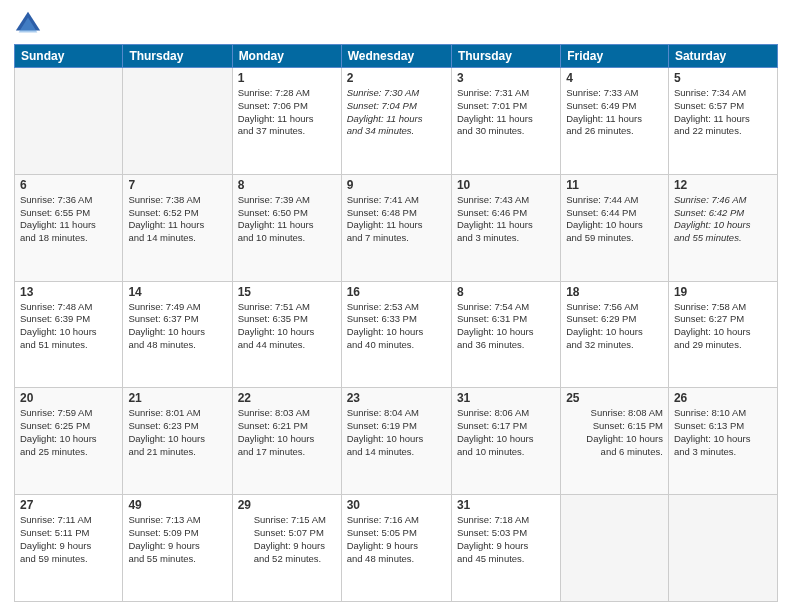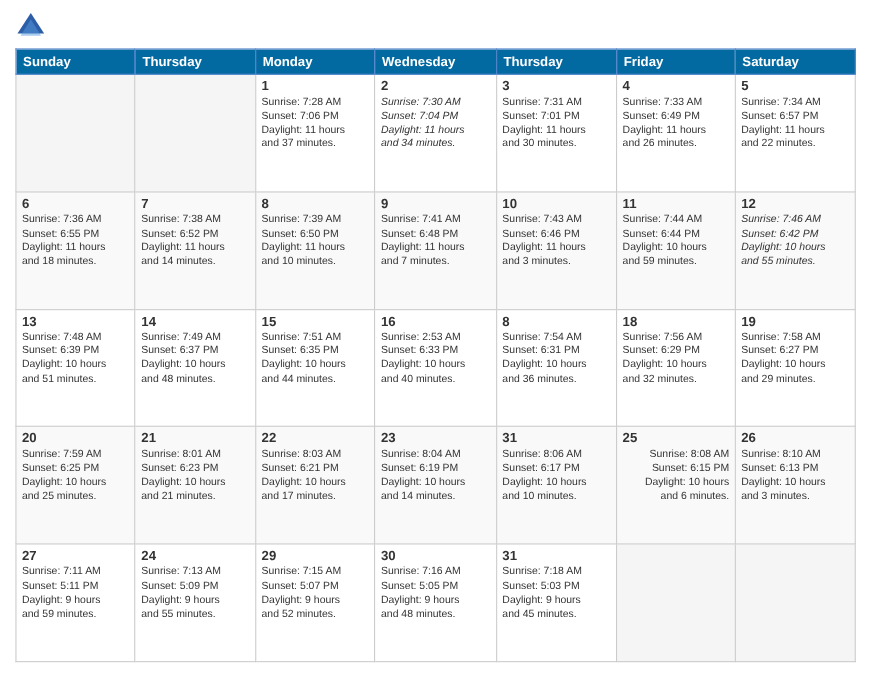--- a/index.html
+++ b/index.html
@@ -329,7 +329,7 @@
 and 59 minutes.</div>
           </td>
           <td>
-            <span class="day-number">24</span>
+            <span class="day-number">49</span>
             <div class="day-detail" style="white-space: pre-line;">Sunrise: 7:13 AM
 Sunset: 5:09 PM
 Daylight: 9 hours

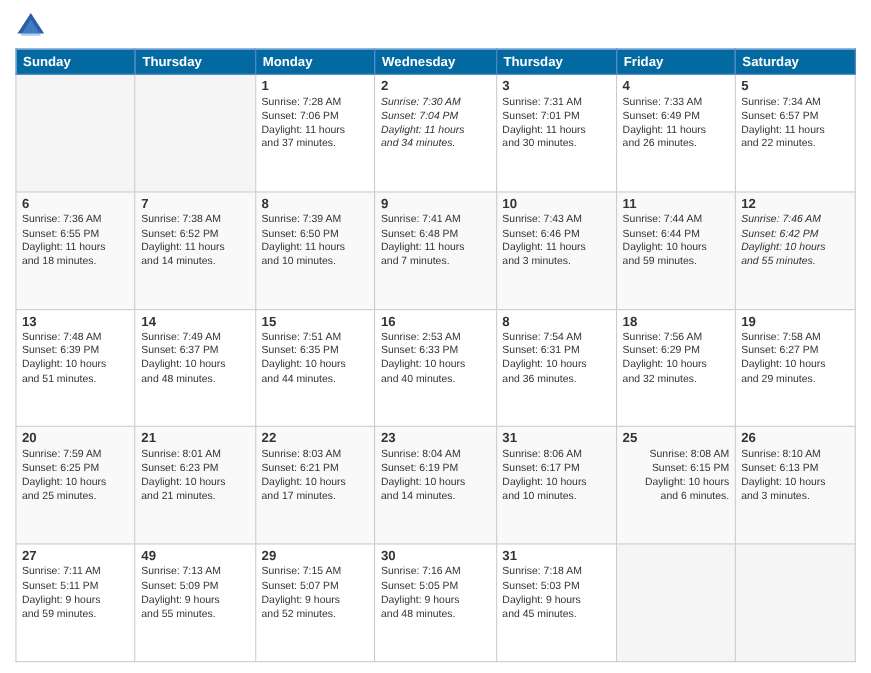--- a/index.html
+++ b/index.html
@@ -337,7 +337,7 @@
           </td>
           <td>
             <span class="day-number">29</span>
-            <div class="day-detail" style="white-space: pre-line;">Sunrise: 7:15 AM
+            <div class="day-detail" style="white-space: pre-line; margin-left: 16px;">Sunrise: 7:15 AM
 Sunset: 5:07 PM
 Daylight: 9 hours
 and 52 minutes.</div>

